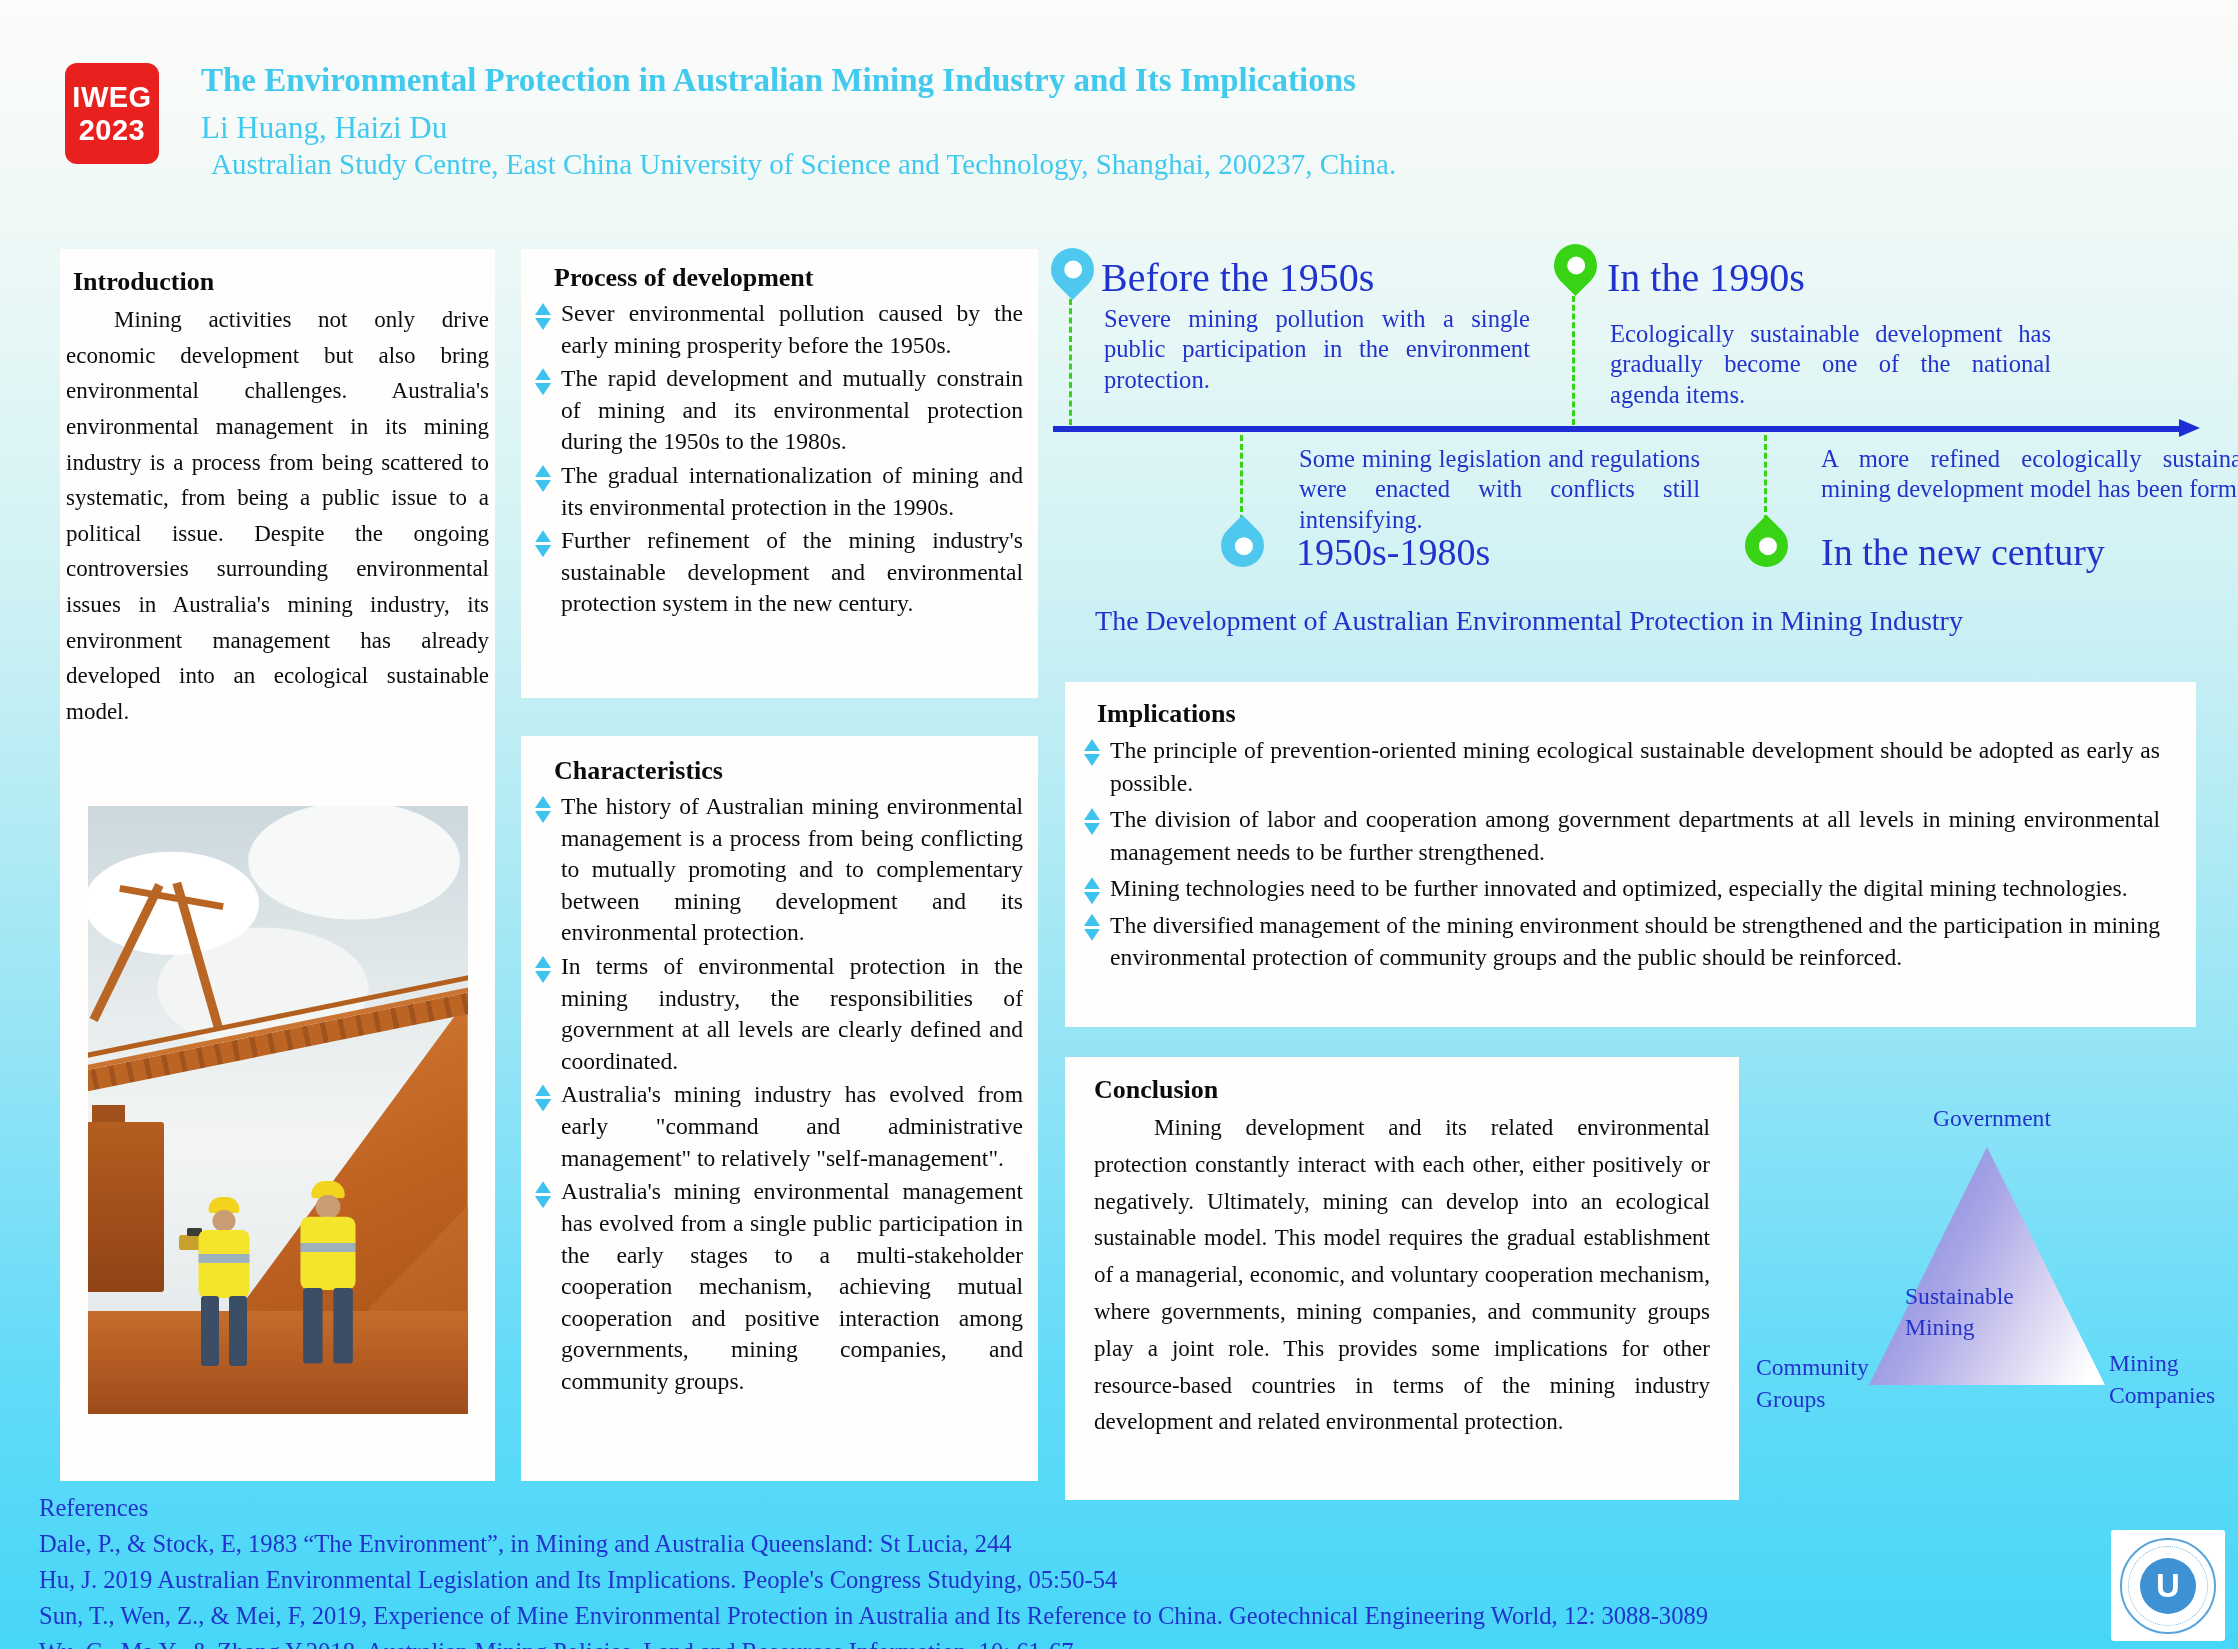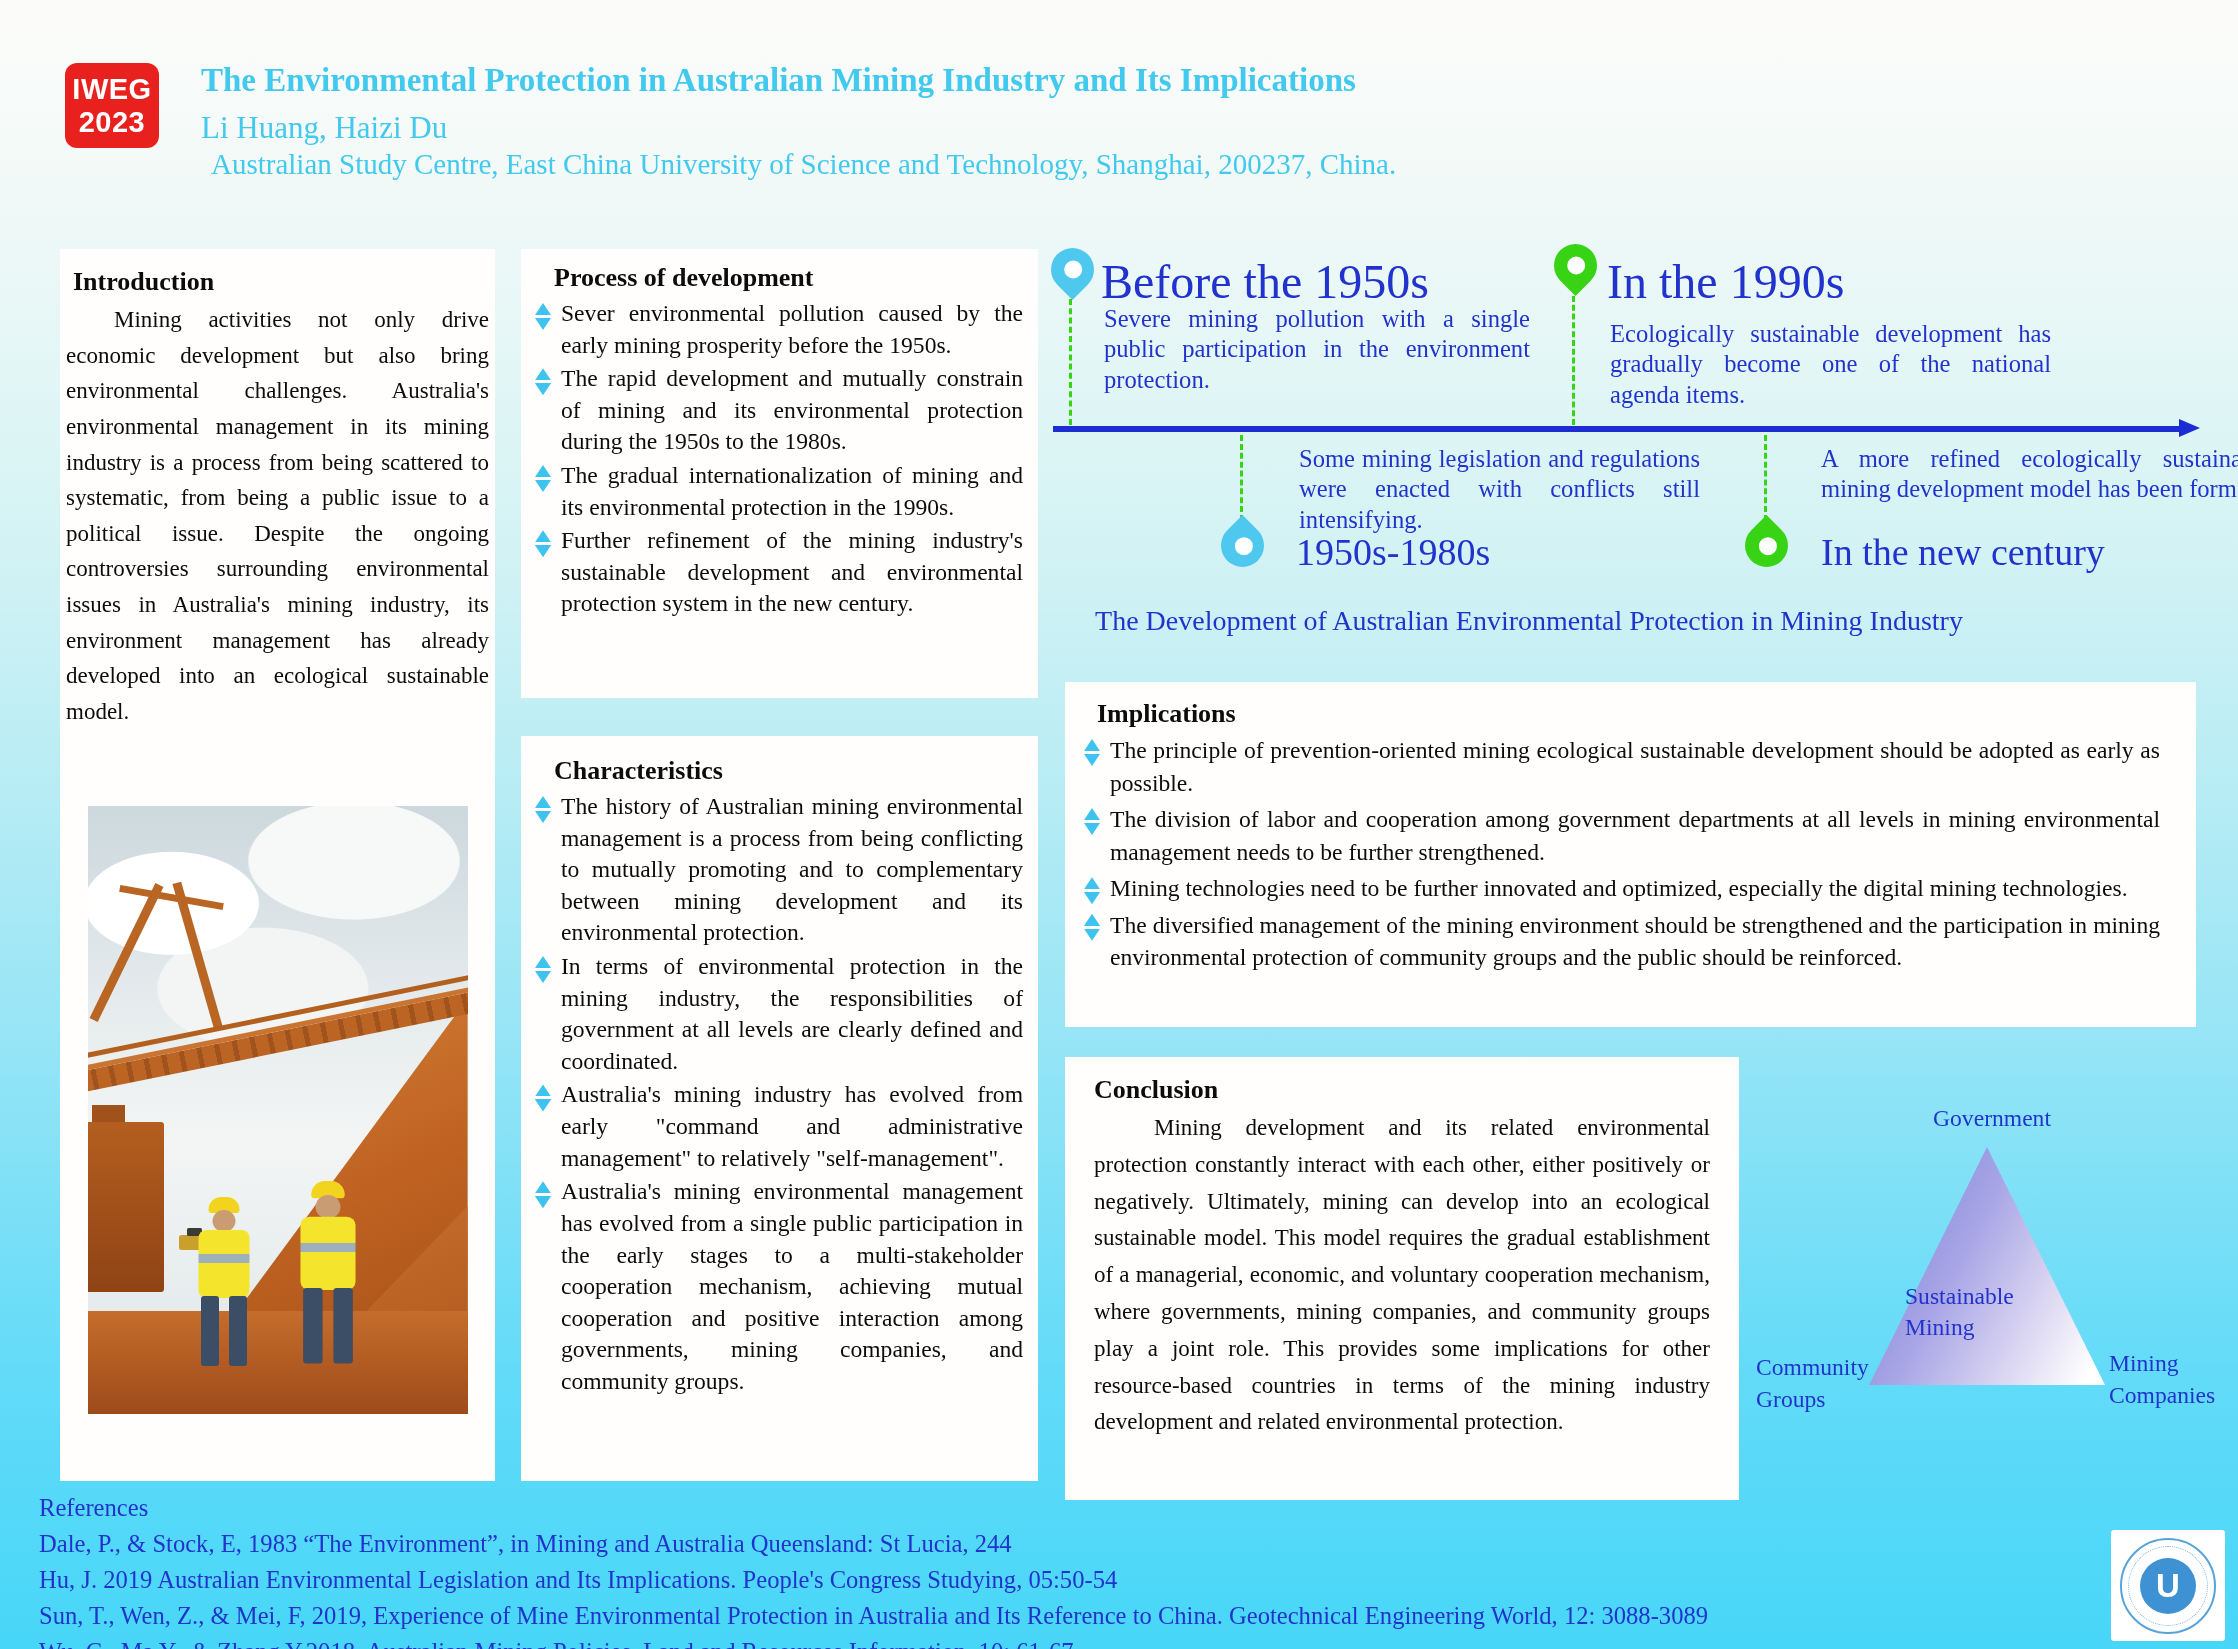--- a/index.html
+++ b/index.html
@@ -10,7 +10,7 @@
   }
   
   .badge{
-    position:absolute;left:65px;top:63px;width:94px;height:85px;background:#e8211f;border-radius:12px;
+    position:absolute;left:65px;top:63px;width:94px;height:101px;background:#e8211f;border-radius:12px;
     color:#fff;font-family:"Liberation Sans",sans-serif;font-weight:bold;font-size:29px;line-height:1.12;
     display:flex;flex-direction:column;align-items:center;justify-content:center;letter-spacing:0.5px;
   }

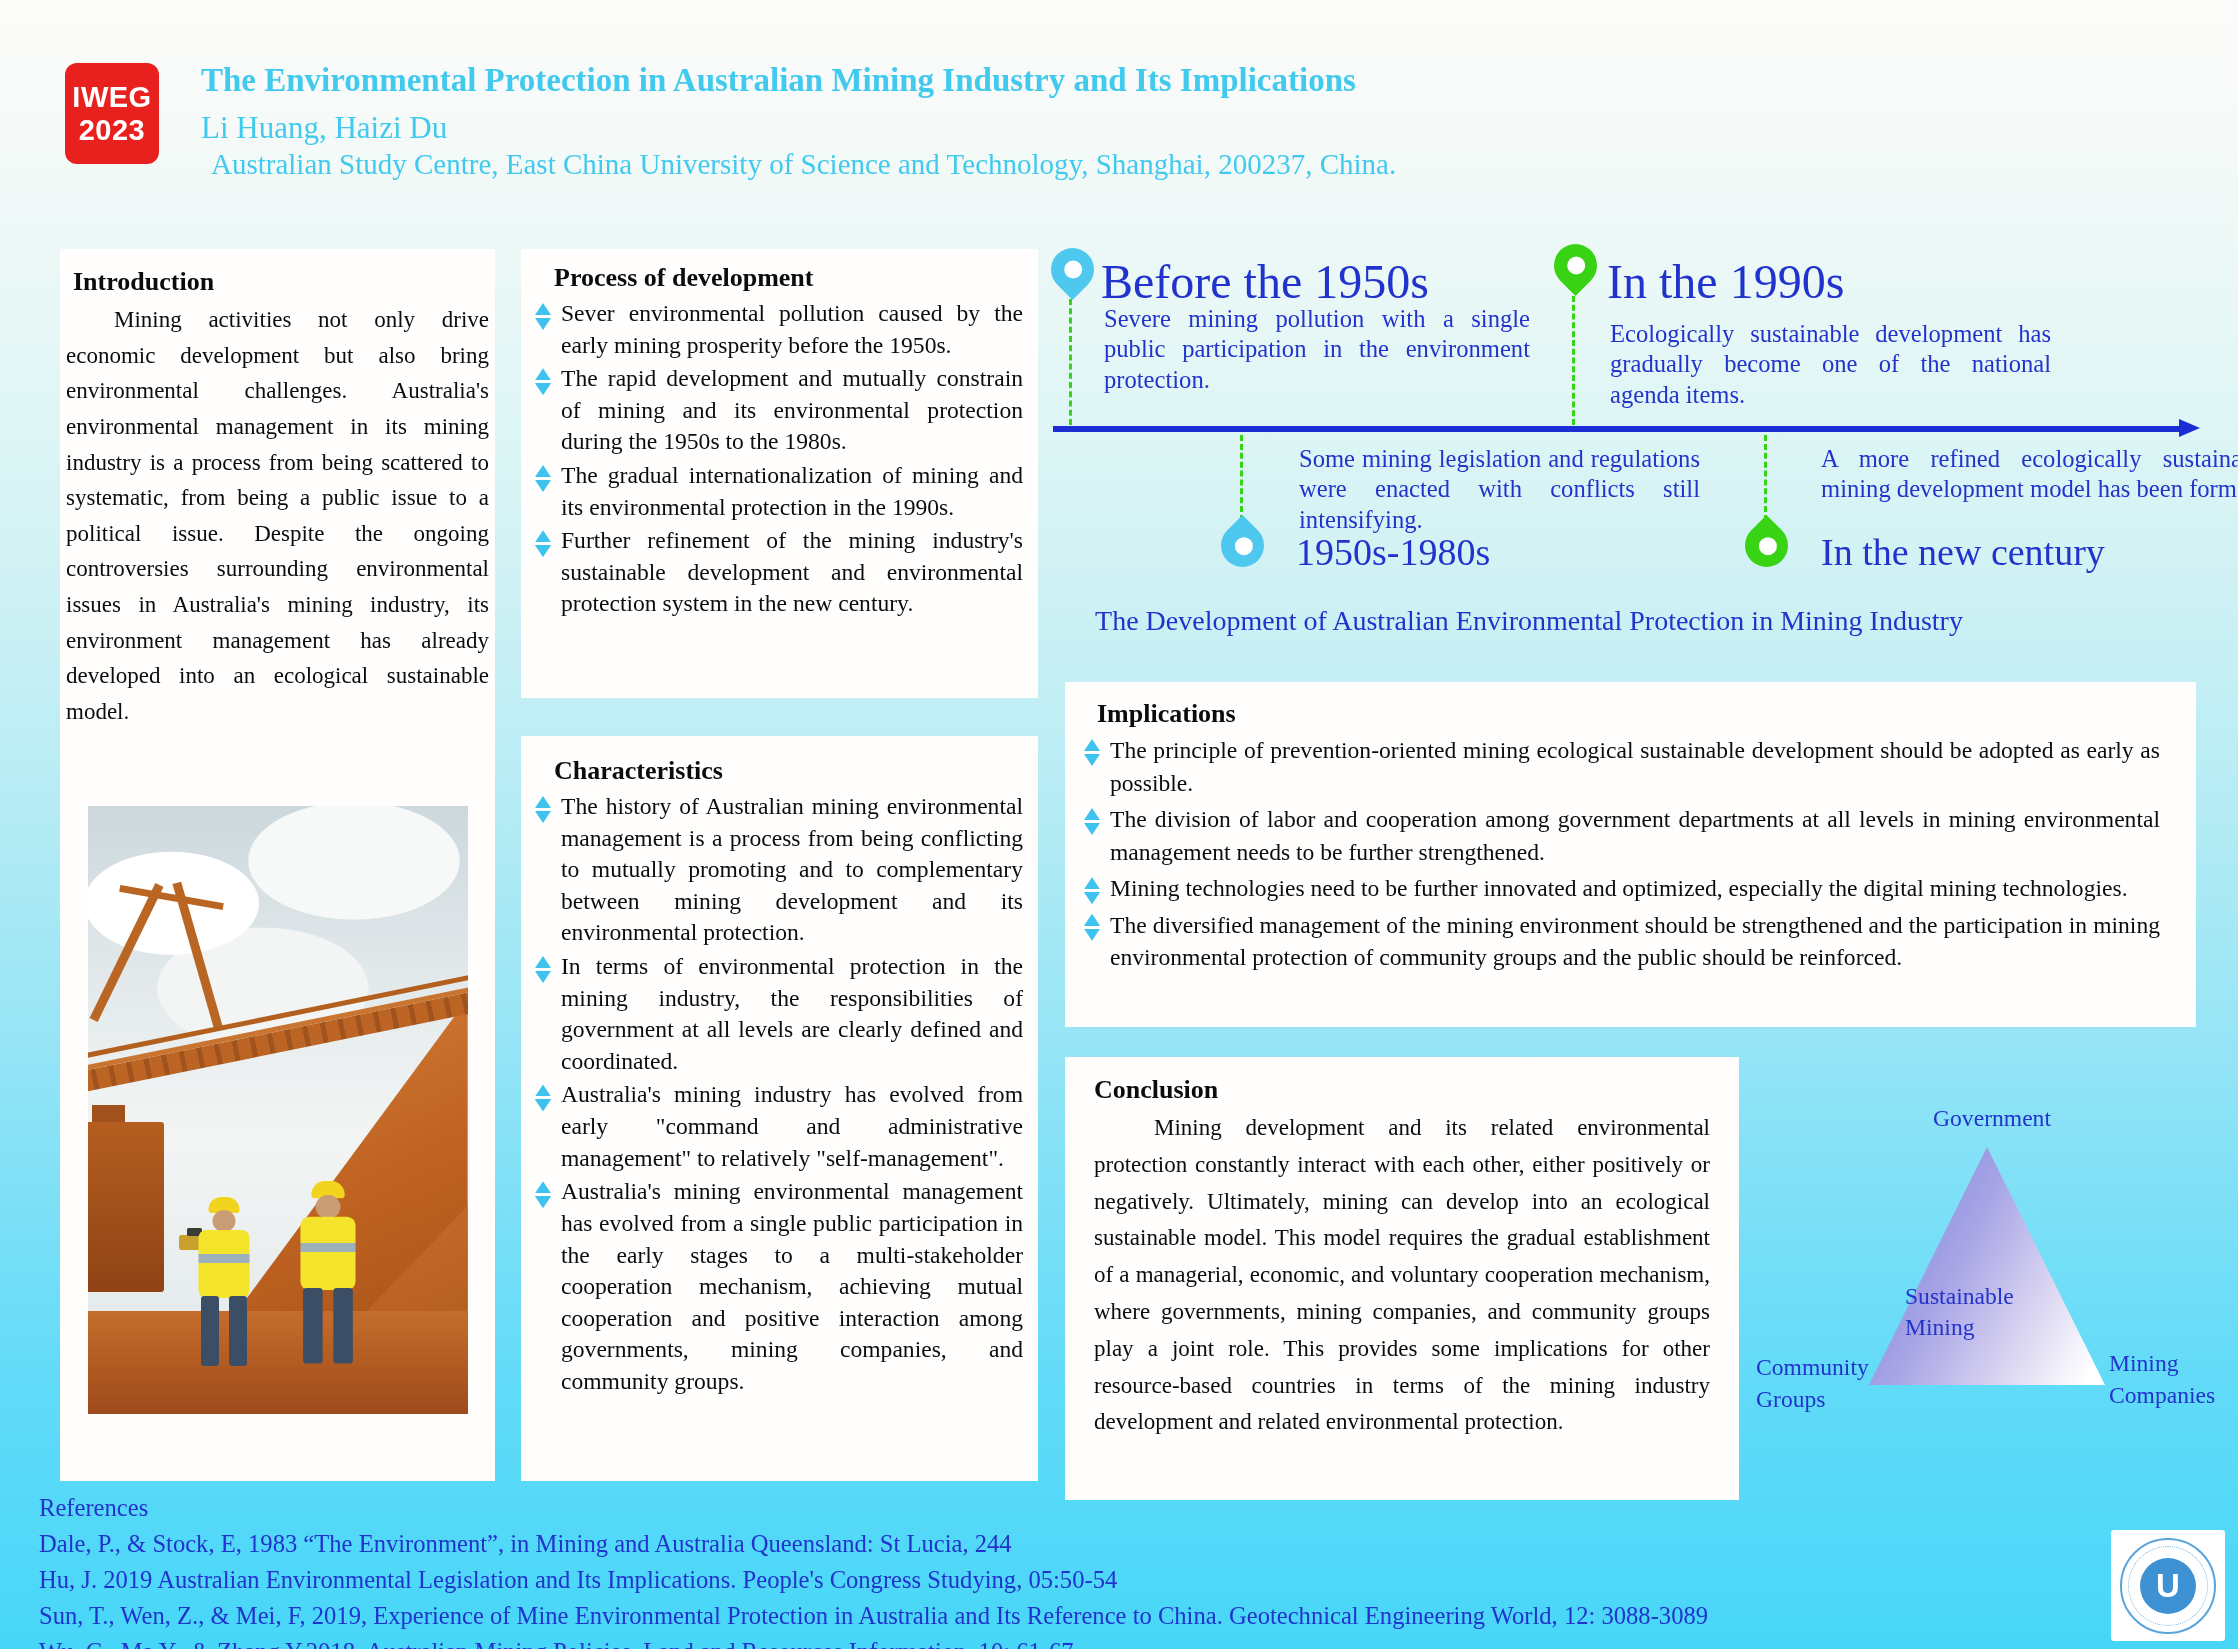--- a/index.html
+++ b/index.html
@@ -78,7 +78,7 @@
   .p-legs{position:absolute;top:99px;left:50%;transform:translateX(-50%);width:46px;height:70px;display:flex;justify-content:space-between;}
   .p-legs span{width:18px;height:70px;background:#3c4d66;border-radius:3px;}
   
-  .tl-heading{position:absolute;font-size:48px;color:#2133cc;}
+  .tl-heading{position:absolute;font-size:40px;color:#2133cc;}
   .tl-text{position:absolute;font-size:24.6px;line-height:1.24;color:#2133cc;text-align:justify;}
   .tl-label{position:absolute;font-size:38px;color:#2133cc;}
   .pin{position:absolute;width:43px;height:43px;border-radius:50% 50% 50% 0;transform:rotate(-45deg);}

